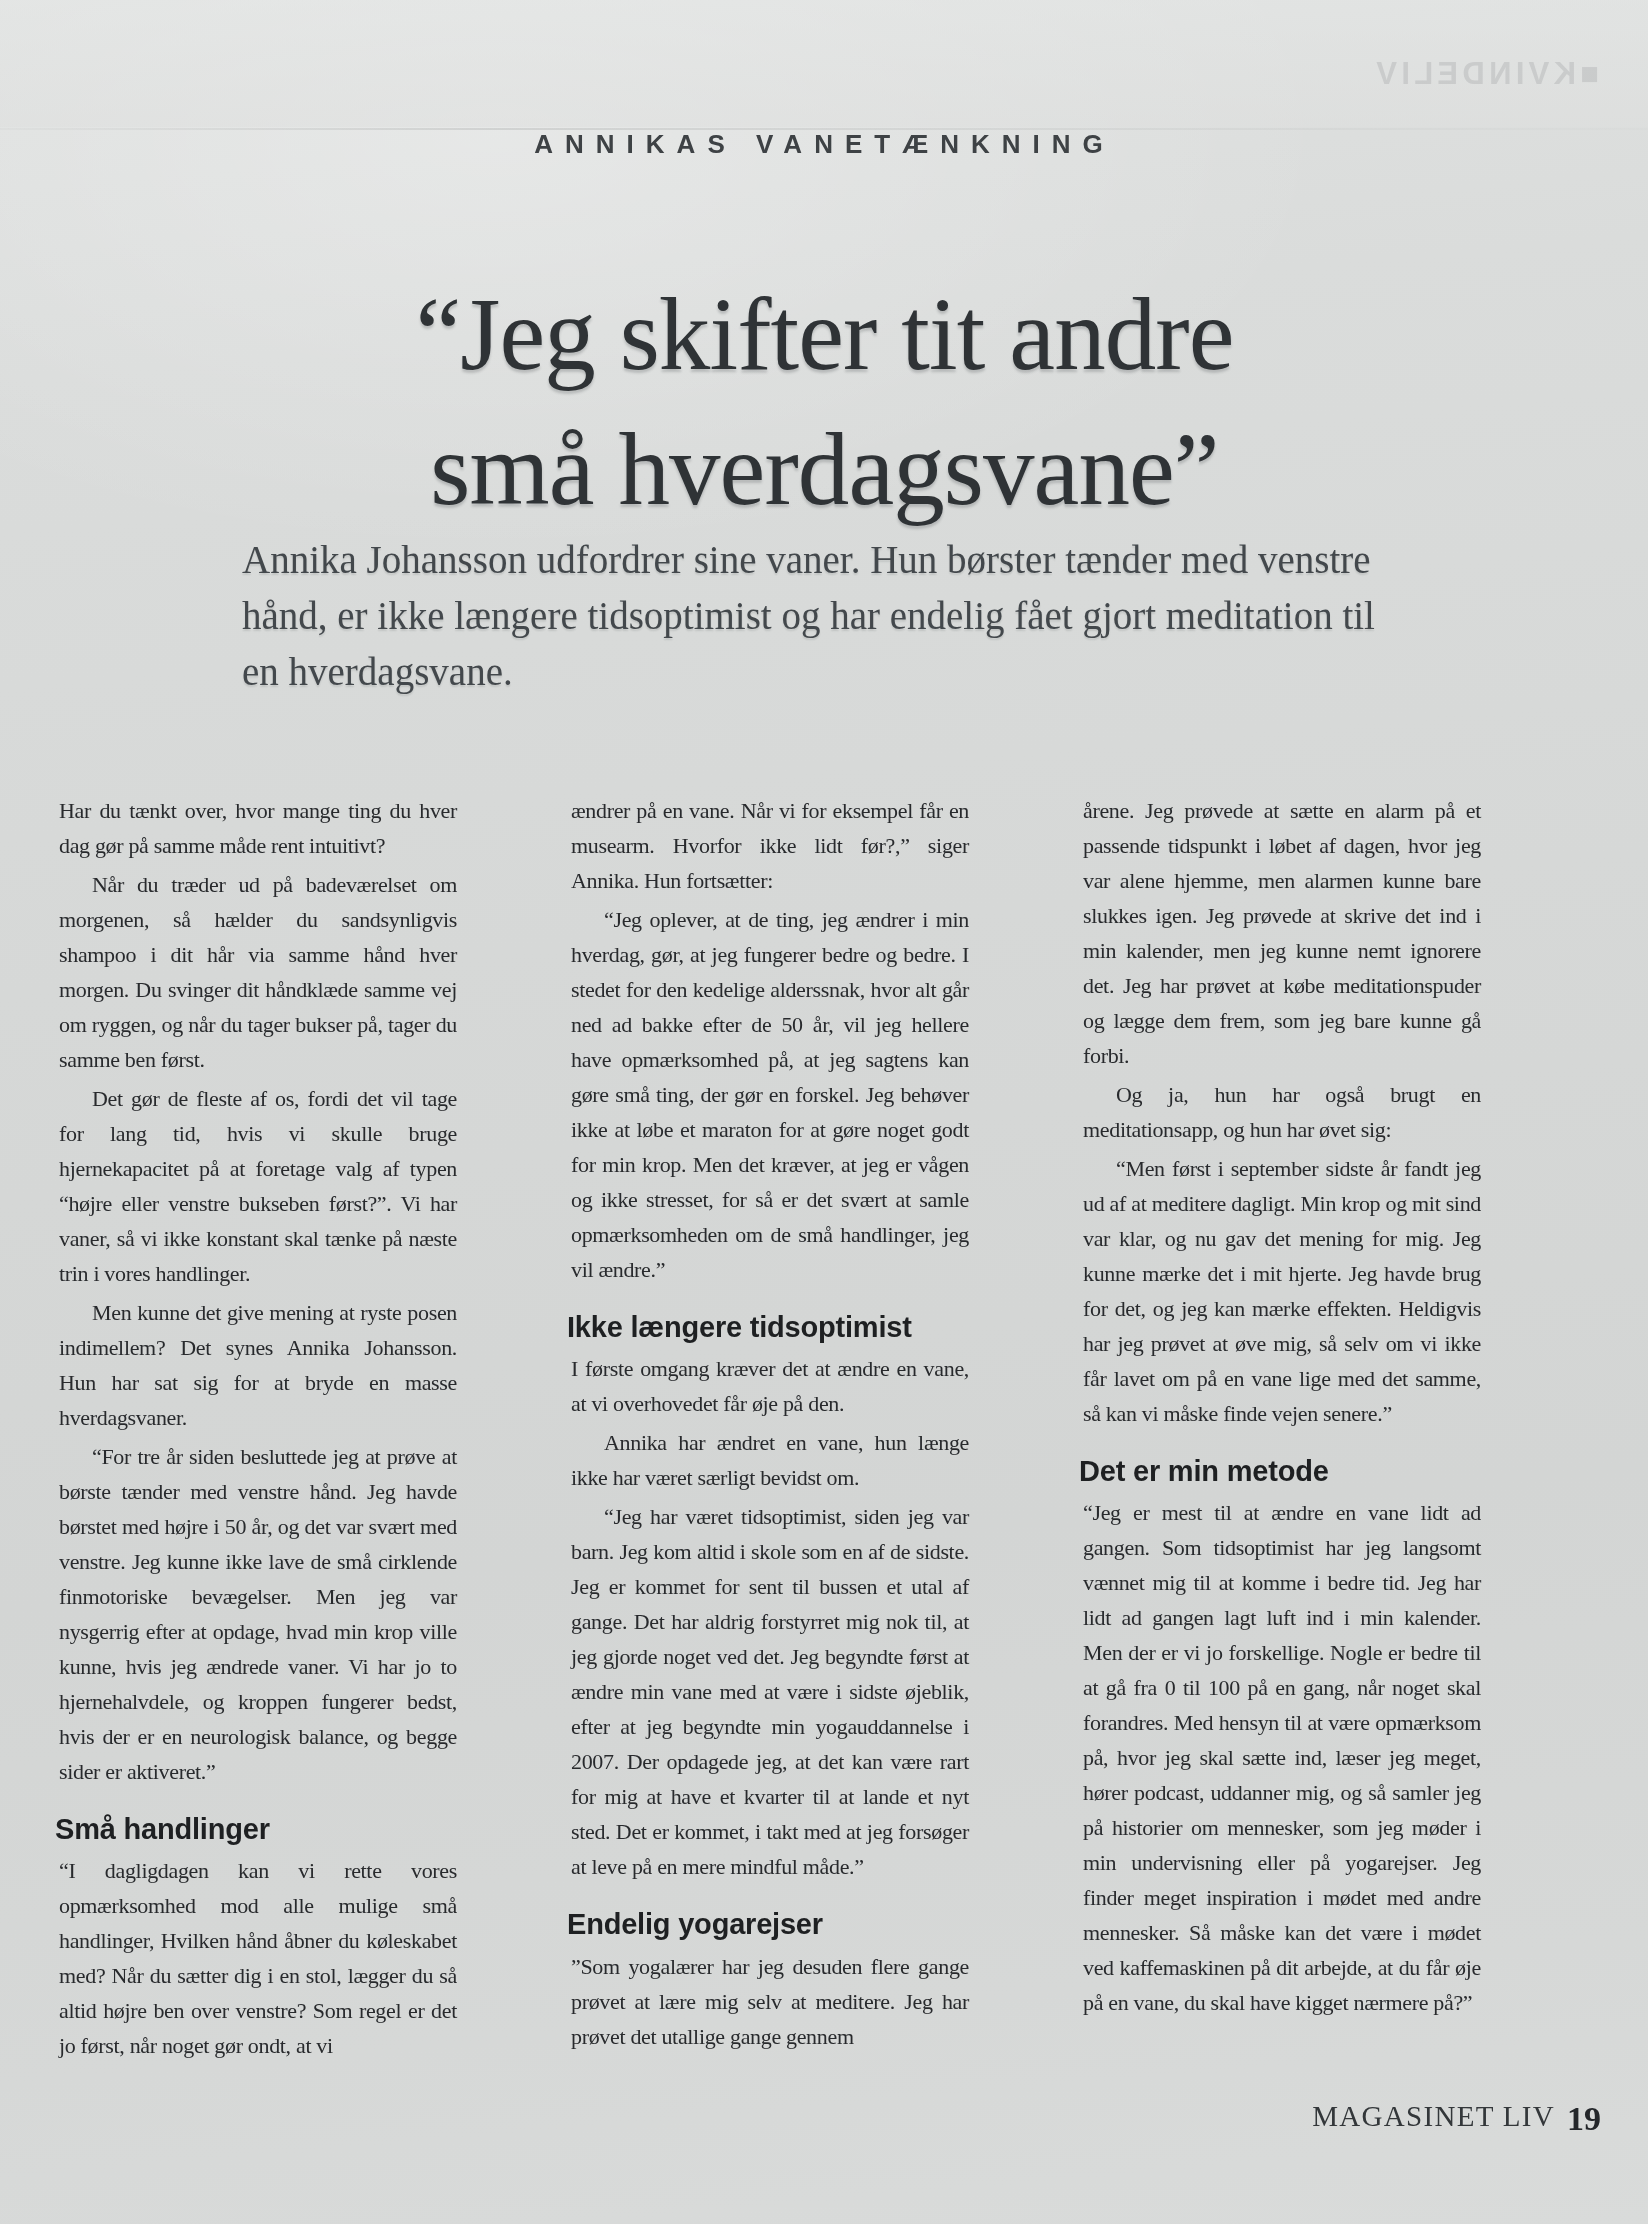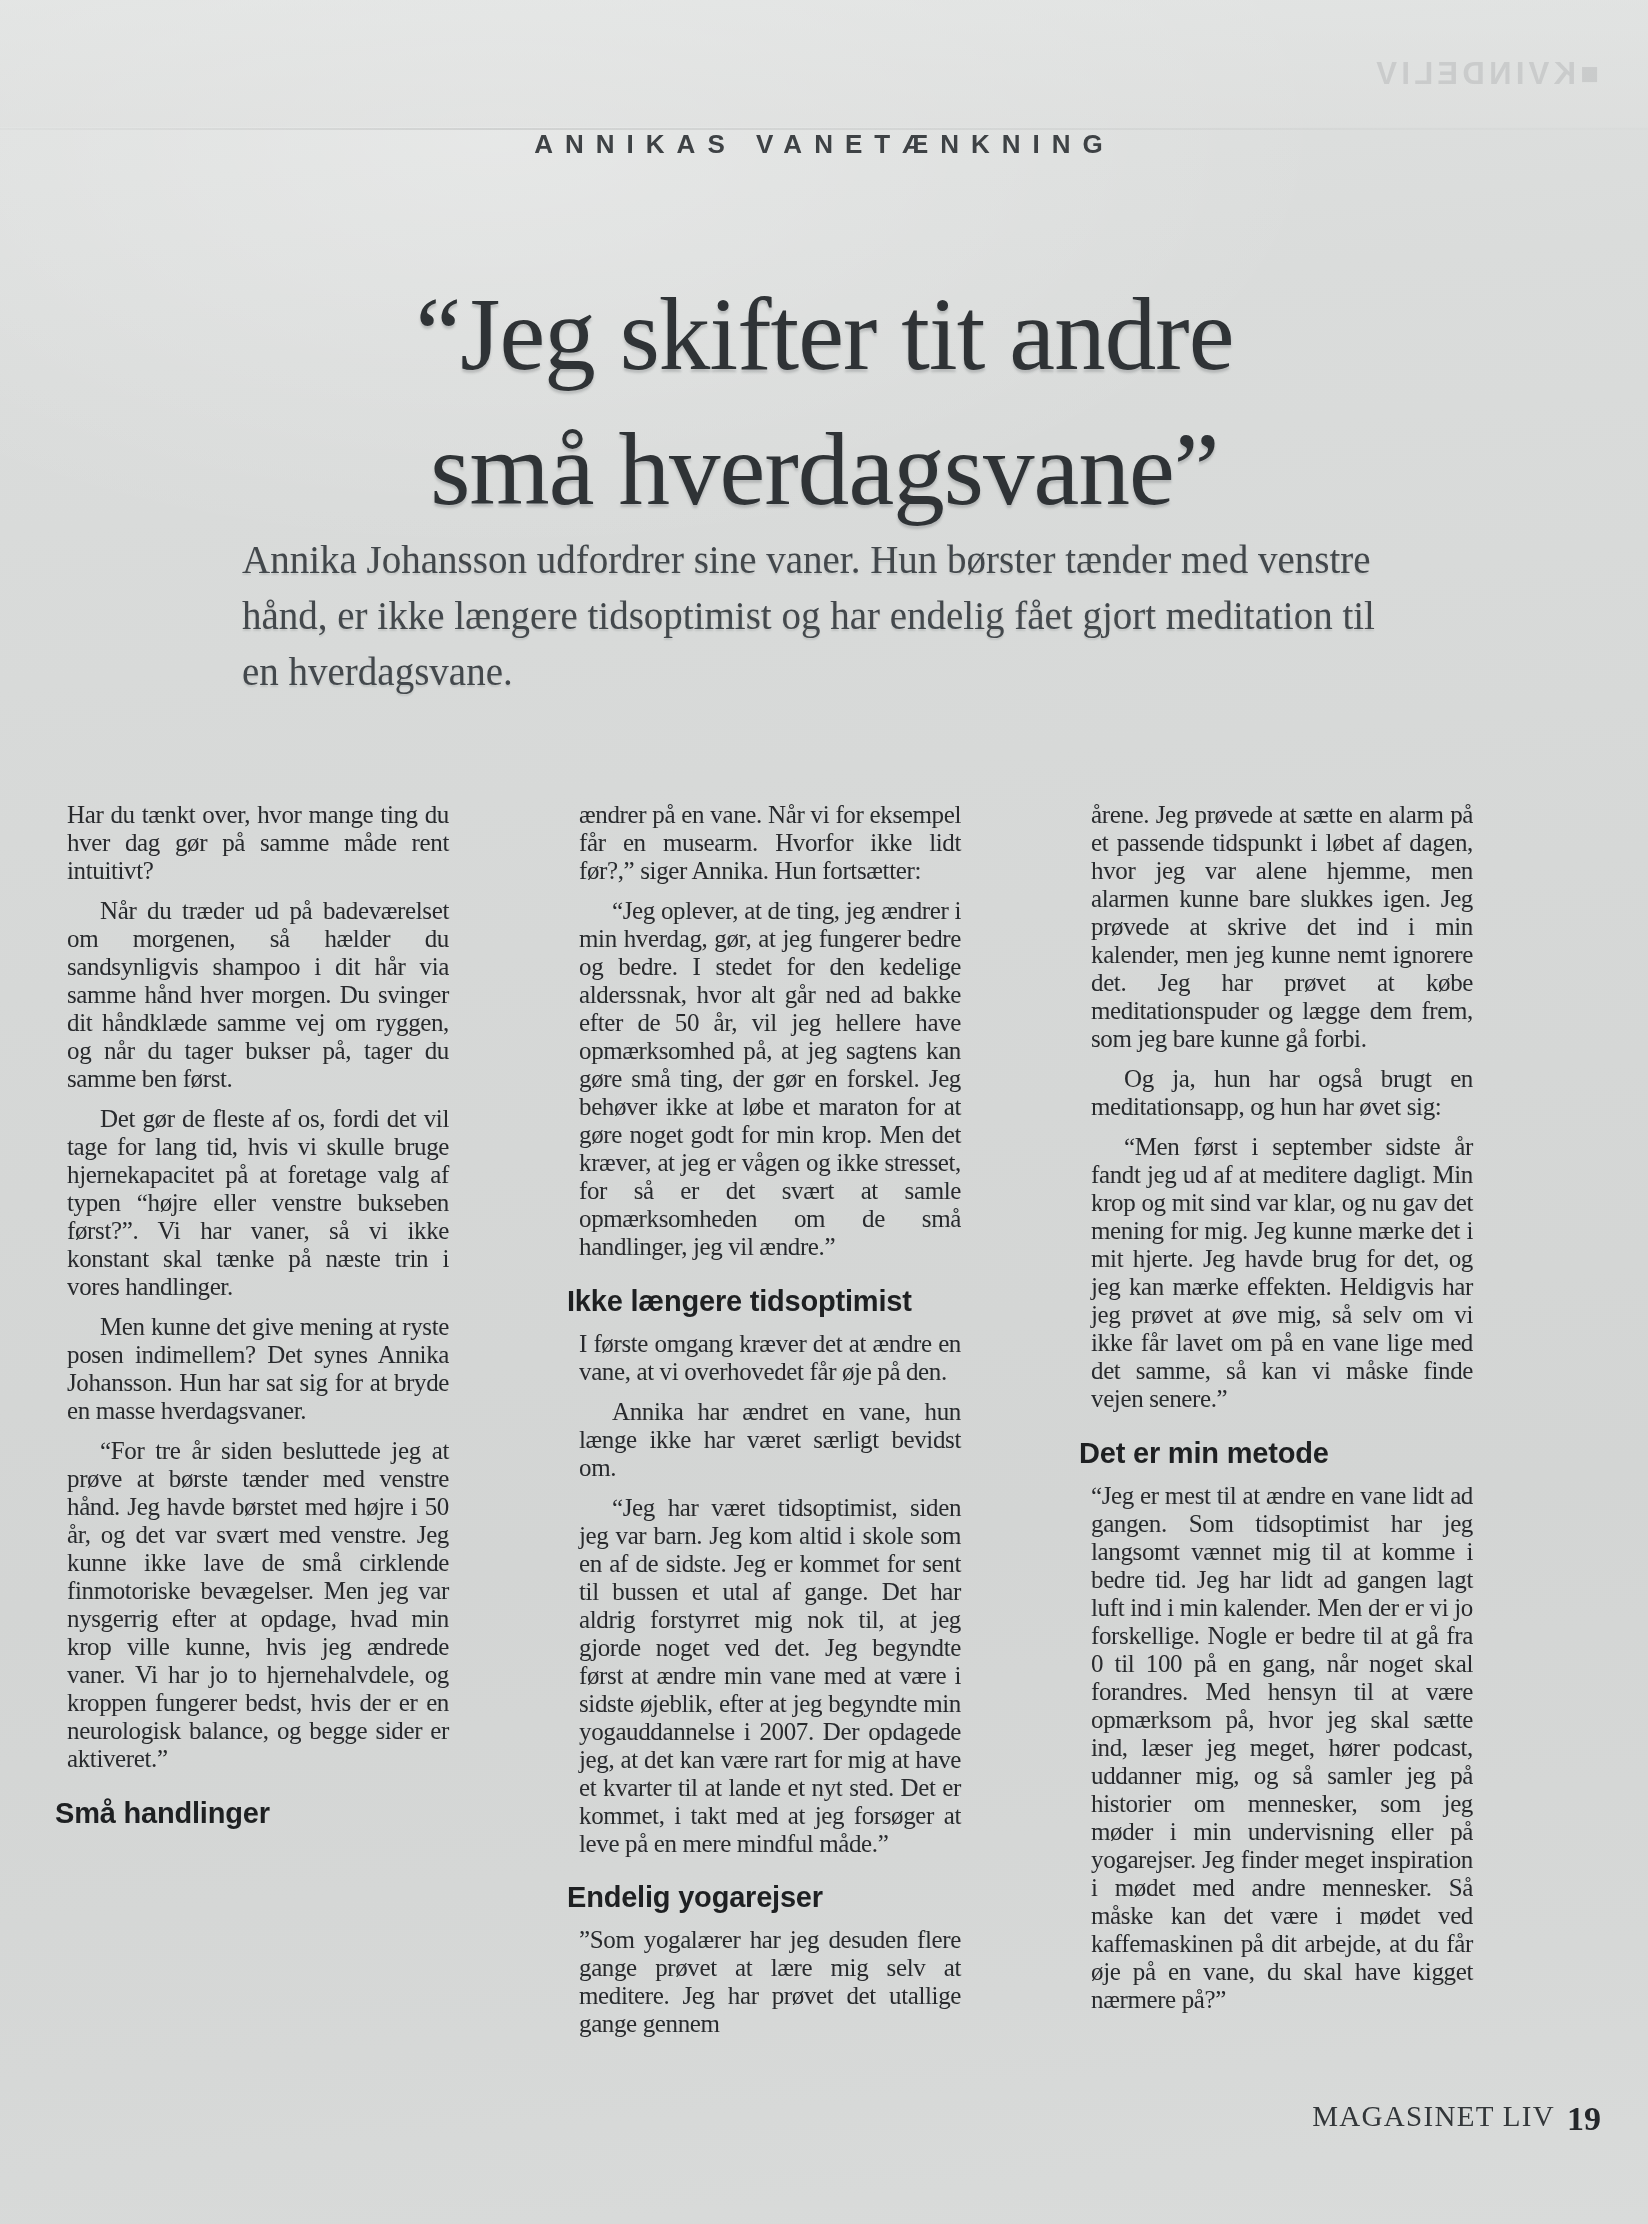--- a/index.html
+++ b/index.html
@@ -91,9 +91,9 @@
     flex: 0 0 406px;
   }
   .bodyp {
-    margin: 12px;
-    font-size: 25px;
-    line-height: 28px;
+    margin: 4px;
+    font-size: 22px;
+    line-height: 35px;
     letter-spacing: -0.015em;
     text-align: justify;
     hyphens: auto;

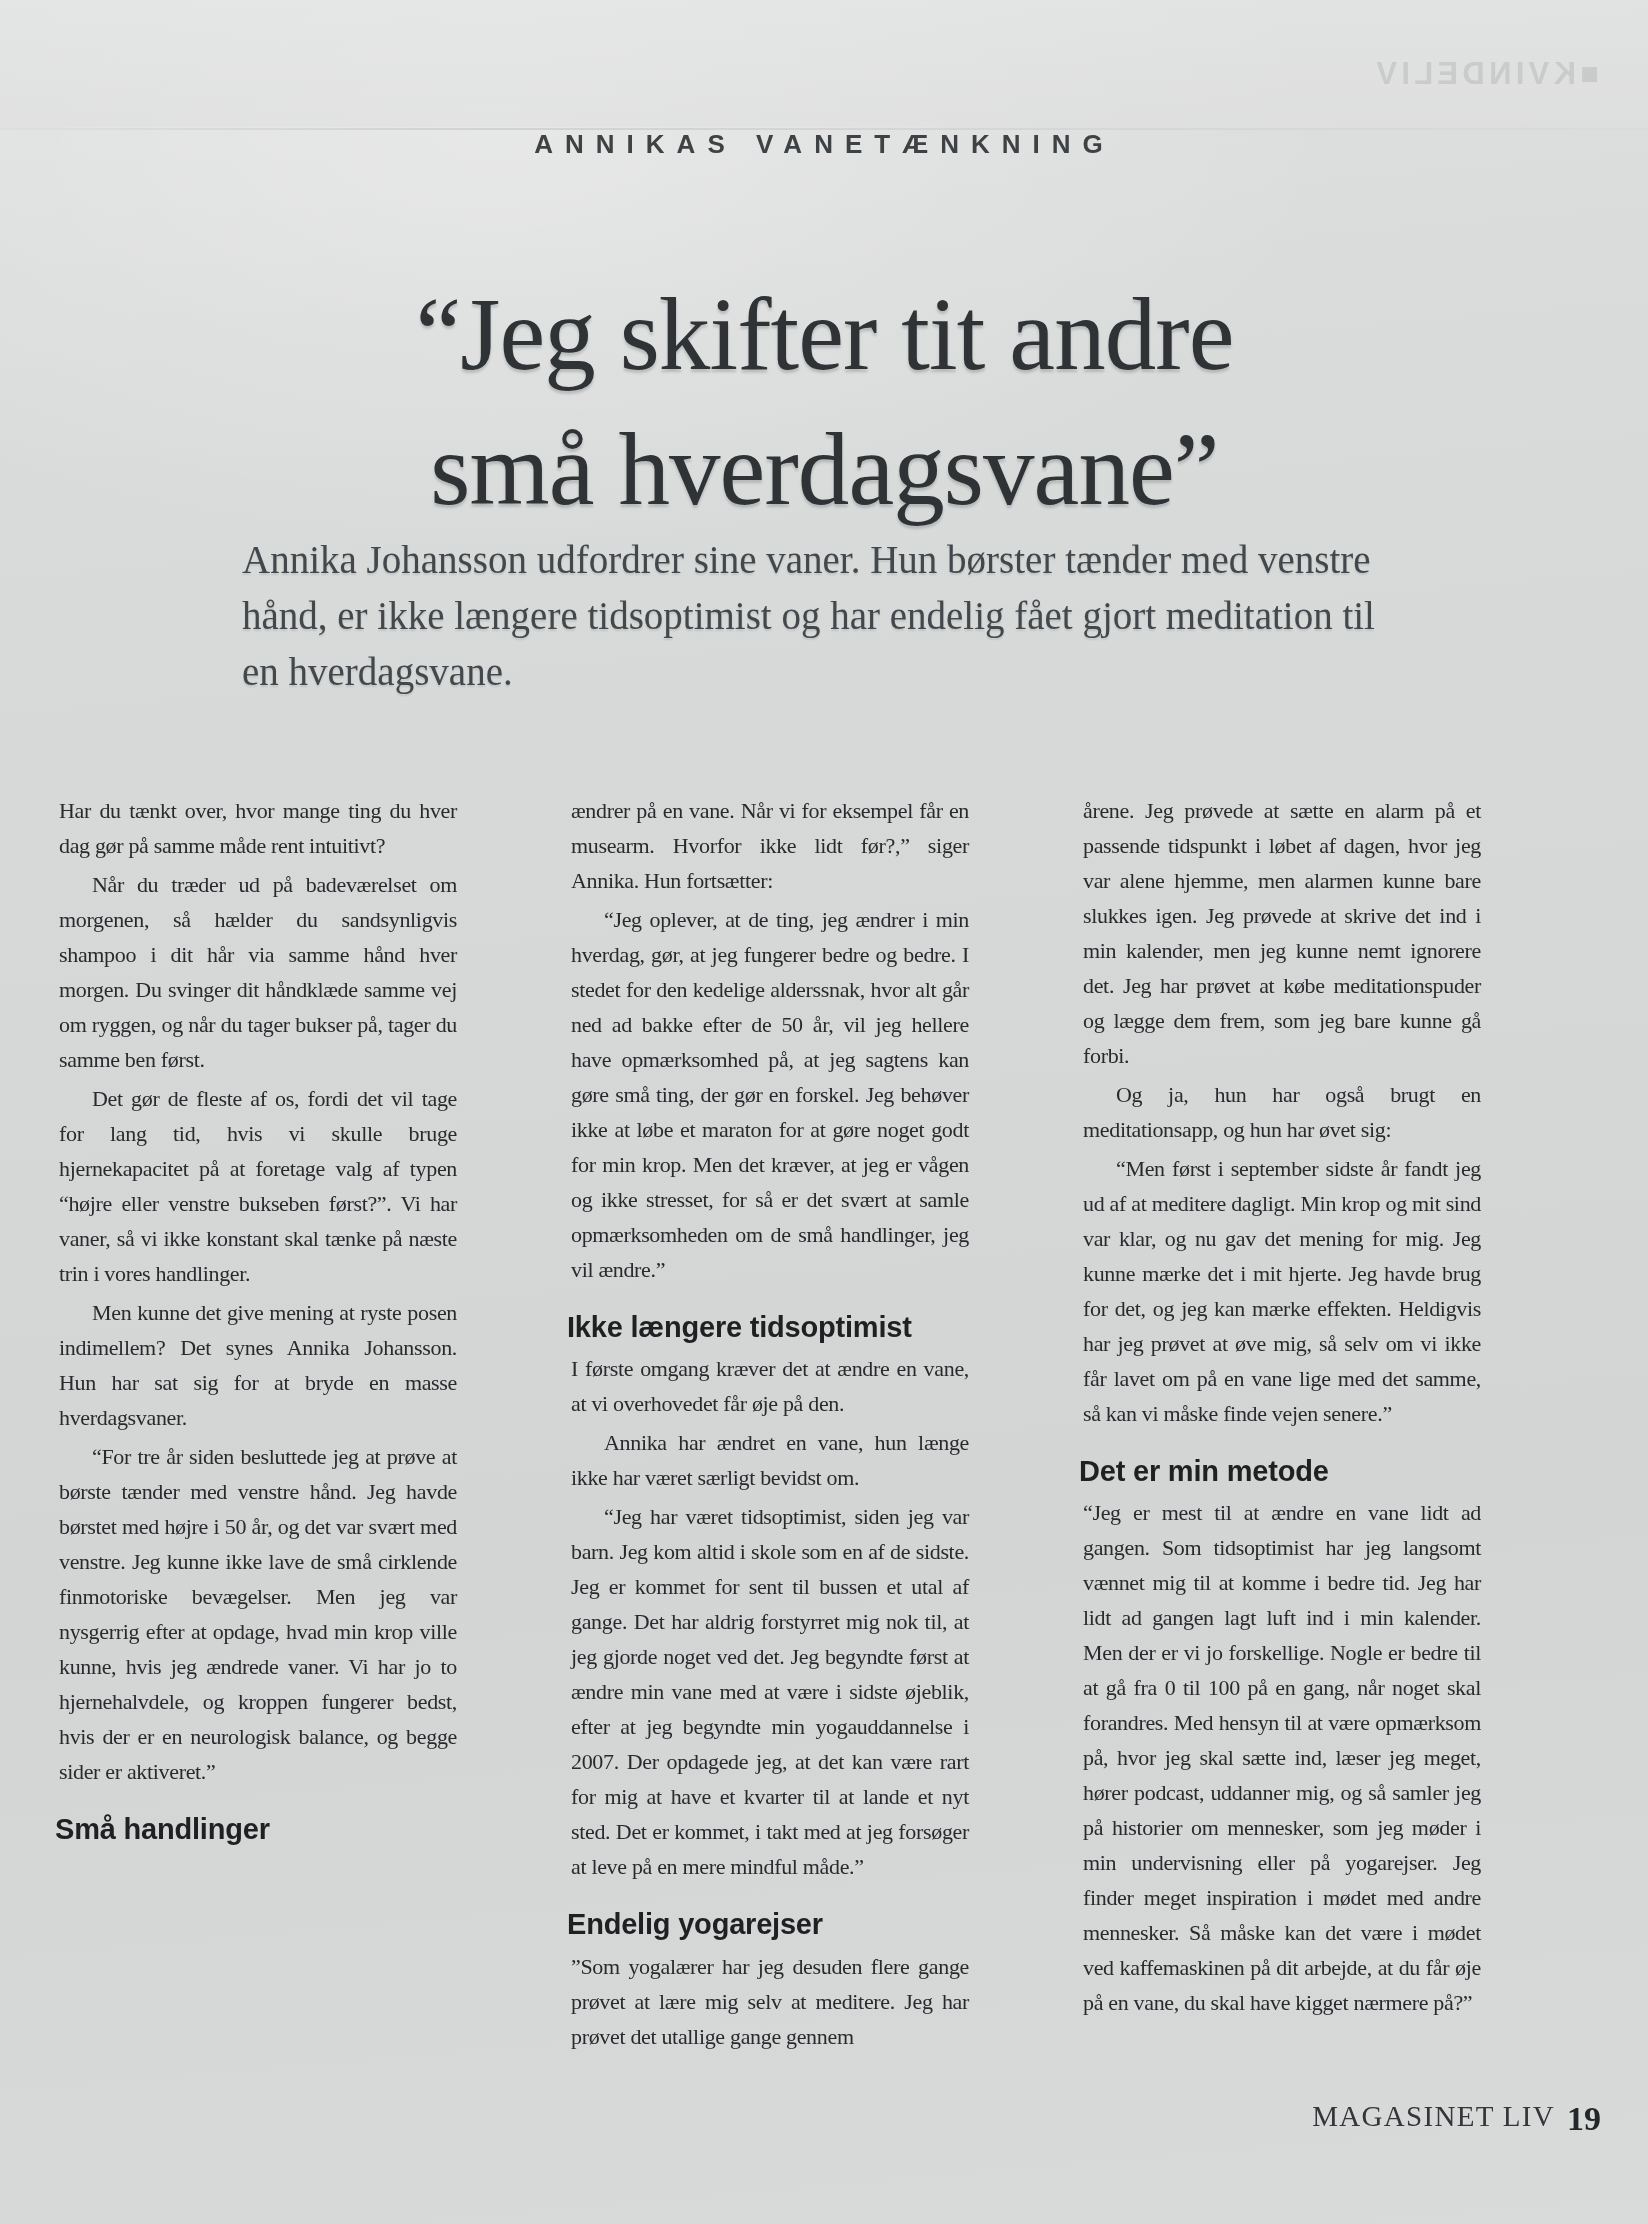--- a/index.html
+++ b/index.html
@@ -153,6 +153,7 @@
         <p class="bodyp indent">Men kunne det give mening at ryste posen indimellem? Det synes Annika Johansson. Hun har sat sig for at bryde en masse hverdagsvaner.</p>
         <p class="bodyp indent">“For tre år siden besluttede jeg at prøve at børste tænder med venstre hånd. Jeg havde børstet med højre i 50 år, og det var svært med venstre. Jeg kunne ikke lave de små cirklende finmotoriske bevægelser. Men jeg var nysgerrig efter at opdage, hvad min krop ville kunne, hvis jeg ændrede vaner. Vi har jo to hjernehalvdele, og kroppen fungerer bedst, hvis der er en neurologisk balance, og begge sider er aktiveret.”</p>
         <h3 class="subhead">Små handlinger</h3>
+        <p class="bodyp">“I dagligdagen kan vi rette vores opmærksomhed mod alle mulige små handlinger, Hvilken hånd åbner du køleskabet med? Når du sætter dig i en stol, lægger du så altid højre ben over venstre? Som regel er det jo først, når noget gør ondt, at vi</p>
       </div>
     <div class="column">
         <p class="bodyp">ændrer på en vane. Når vi for eksempel får en musearm. Hvorfor ikke lidt før?,” siger Annika. Hun fortsætter:</p>

